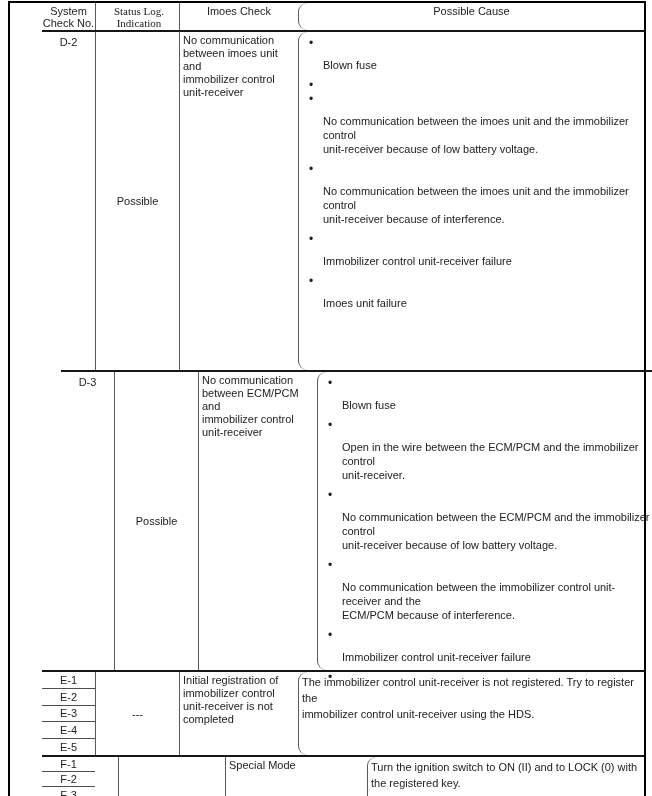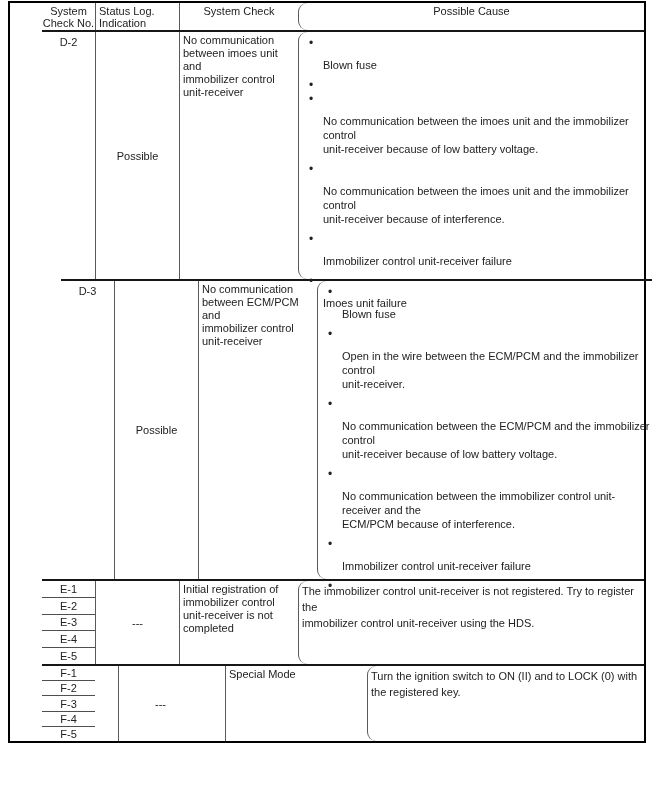--- a/index.html
+++ b/index.html
@@ -30,7 +30,7 @@
   .c4 { flex: 1; border-left: 1px solid #5a5a5a; border-radius: 9px; }
 
   .hc { padding-top: 2px; line-height: 12px; text-align: center; white-space: pre-line; }
-  .hleft { text-align: left; padding-left: 3px; }
+  .hleft { text-align: center; padding-left: 3px; font-family: Liberation Serif, serif; }
 
   #row-d2 { height: 249px; }
   #row-d3 { height: 300px; margin-left: 19px; }

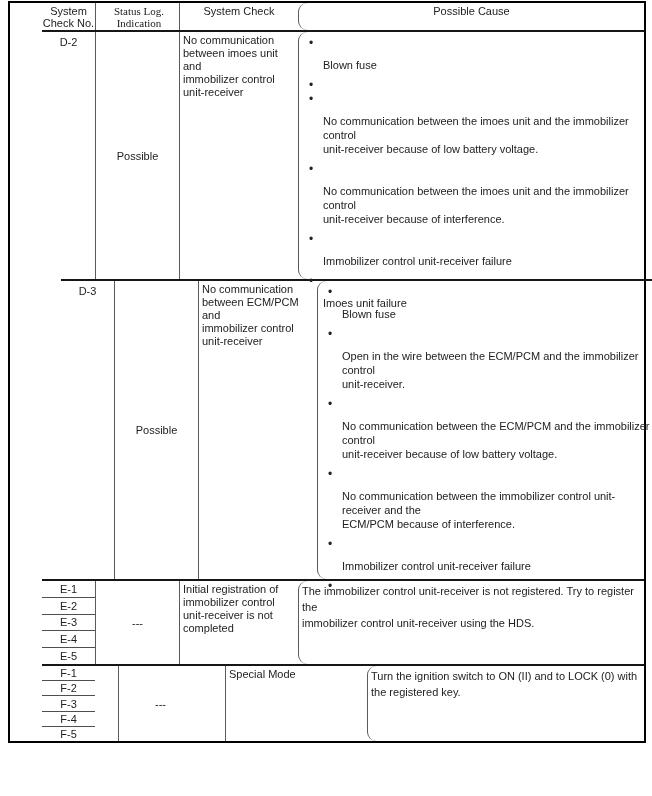--- a/index.html
+++ b/index.html
@@ -64,7 +64,7 @@
 Check No.</div>
       <div class="c2 hc hleft">Status Log.
 Indication</div>
-      <div class="c3 hc">System Check</div>
+      <div class="c3 hc">Imoes Check</div>
       <div class="c4 hc">Possible Cause</div>
     </div>
 

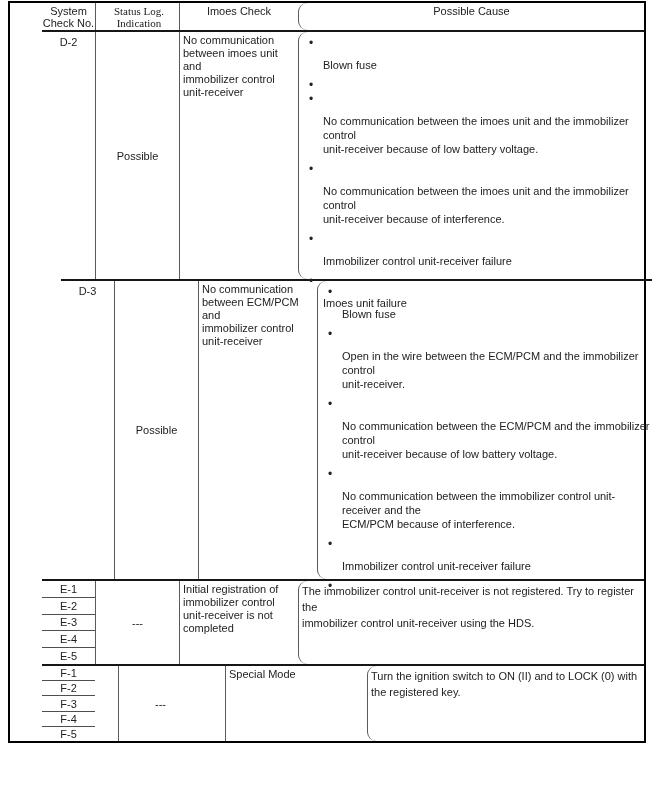--- a/index.html
+++ b/index.html
@@ -32,7 +32,7 @@
   .hc { padding-top: 2px; line-height: 12px; text-align: center; white-space: pre-line; }
   .hleft { text-align: center; padding-left: 3px; font-family: Liberation Serif, serif; }
 
-  #row-d2 { height: 249px; }
+  #row-d2 { height: 340px; }
   #row-d3 { height: 300px; margin-left: 19px; }
   #row-e  { height: 85px; }
   #row-f  { height: 77px; gap: 23px; }

